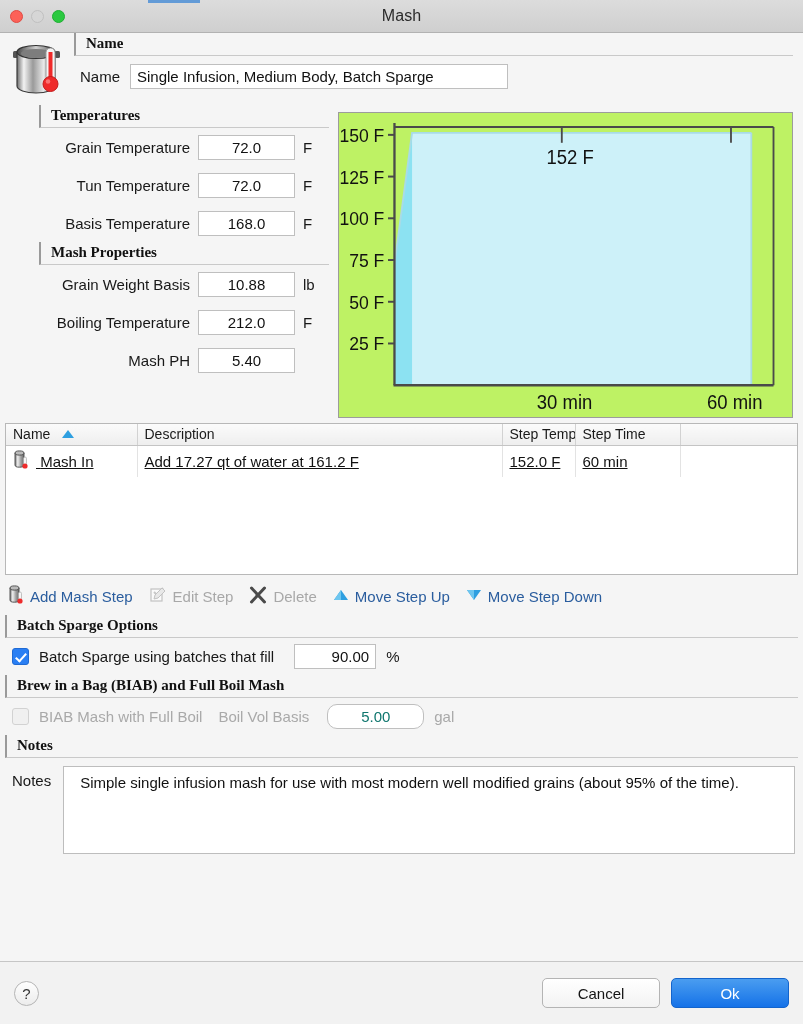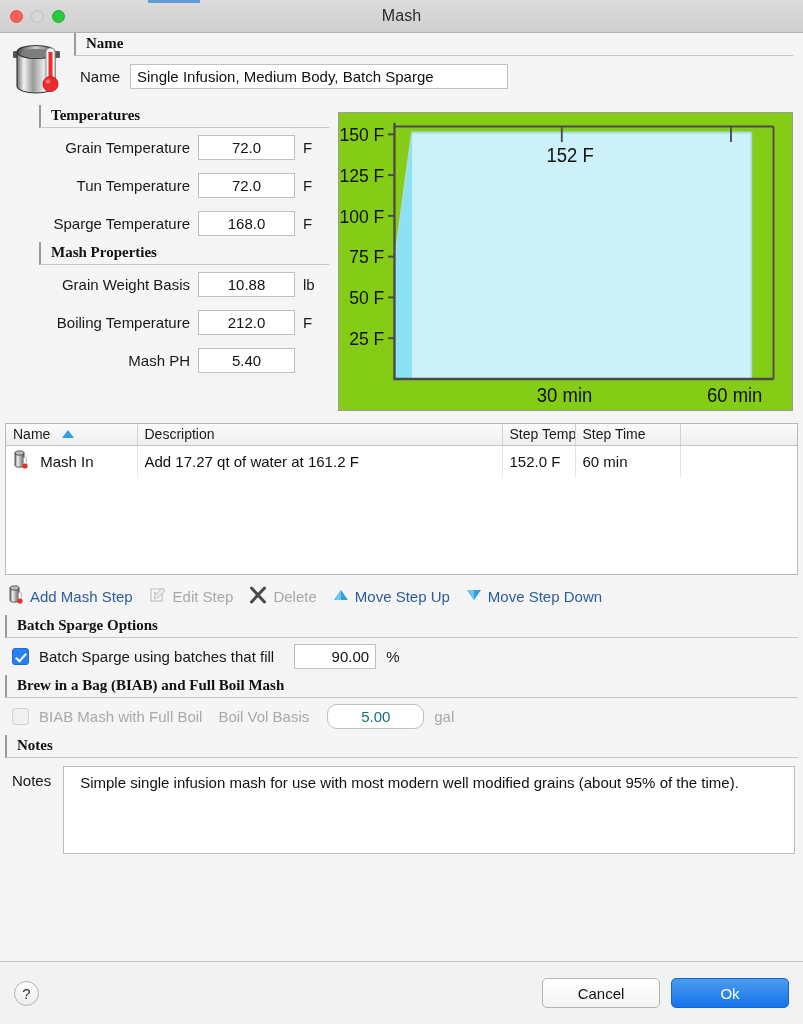--- a/index.html
+++ b/index.html
@@ -82,8 +82,8 @@
   .unit { width: 26px; font-size: 15px; color: #181818; text-align: left; }
 
   .chartbox {
-    flex: 1; margin: 7px 10px 12px 3px;
-    background: #84cc16; border: 1px solid #9c9c9c;
+    flex: 1; margin: 7px 10px 5px 3px;
+    background: #bef264; border: 1px solid #9c9c9c;
     position: relative;
   }
   .chart-svg { display: block; width: 100%; height: 100%; }

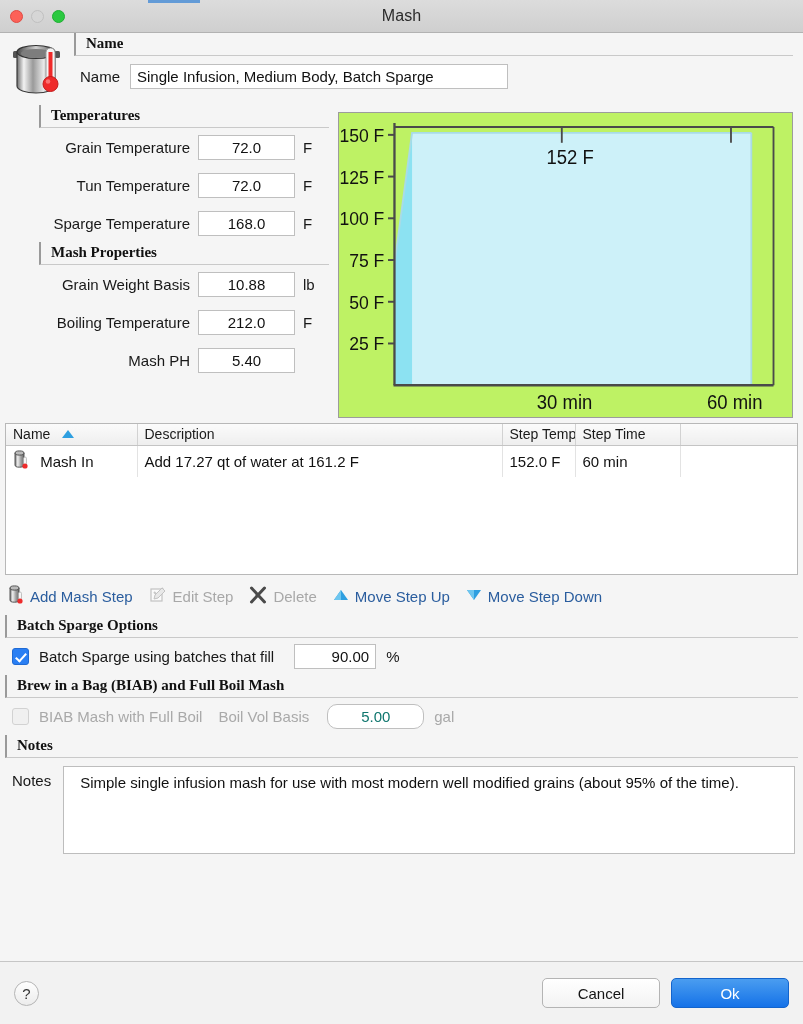--- a/index.html
+++ b/index.html
@@ -245,7 +245,7 @@
         <span class="unit">F</span>
       </div>
       <div class="prow">
-        <span class="lbl">Sparge Temperature</span>
+        <span class="lbl">Basis Temperature</span>
         <input class="tf num" type="text" value="168.0" style="">
         <span class="unit">F</span>
       </div>

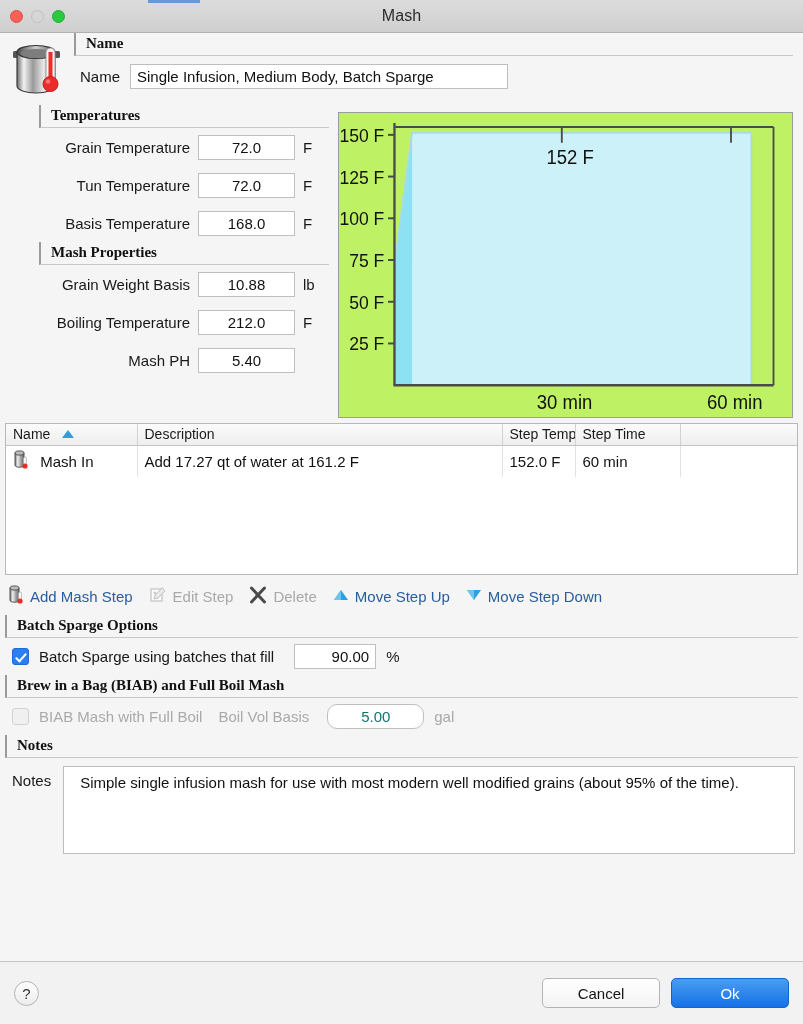--- a/index.html
+++ b/index.html
@@ -106,7 +106,7 @@
   table.steps td {
     font-size: 15px; color: #111; padding: 4px 0 4px 7px;
     border-right: 1px solid #e3e3e3; height: 30px;
-    overflow: hidden; white-space: nowrap;
+    overflow: hidden; white-space: nowrap; text-decoration: underline;
   }
   table.steps td:last-child { border-right: none; }
   .sortmark {

